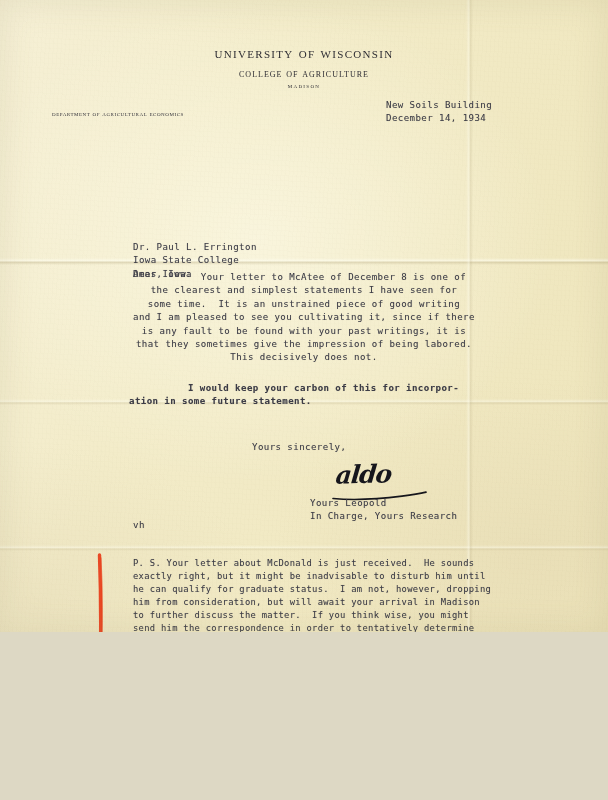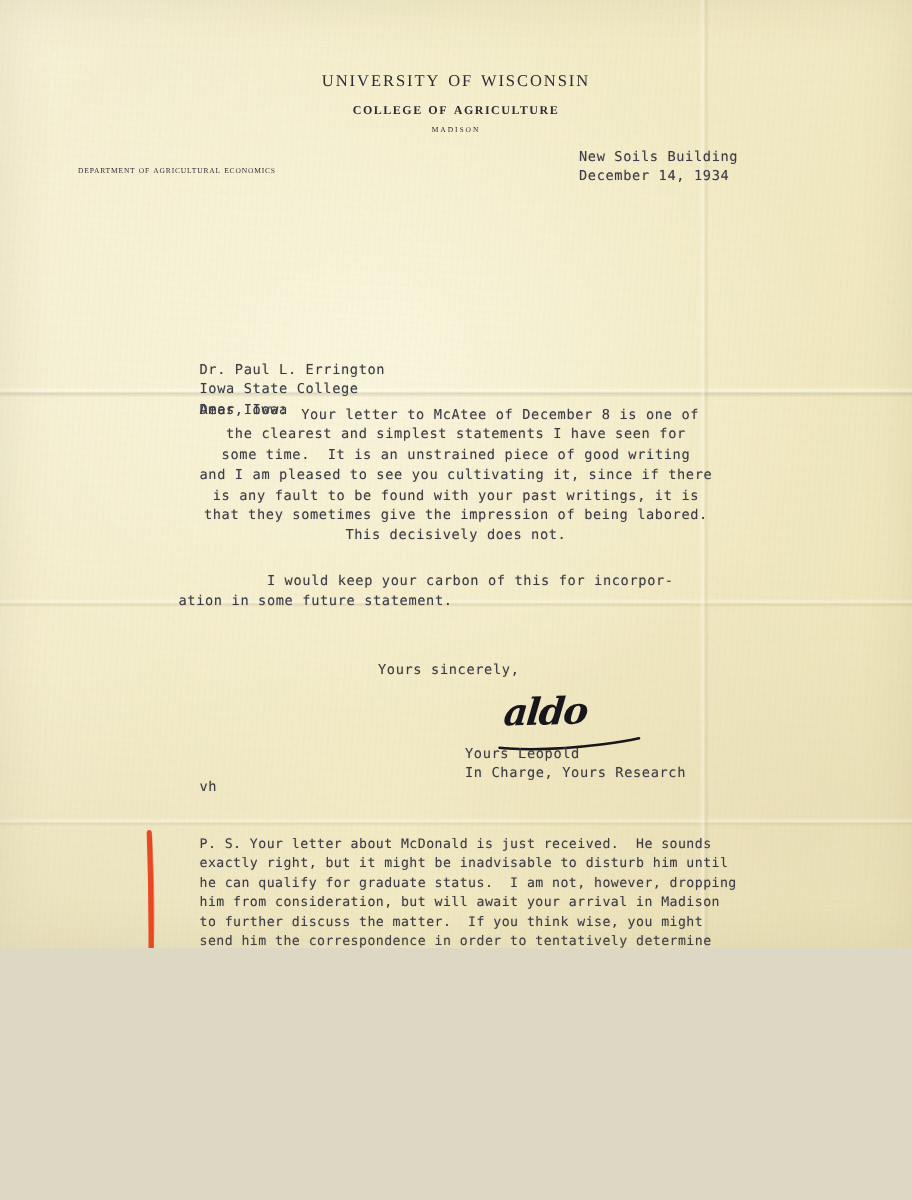--- a/index.html
+++ b/index.html
@@ -88,7 +88,6 @@
     margin-top: 5px;
     font-variant: small-caps;
     text-transform: lowercase;
-    font-weight: bold;
   }
   .lh-city {
     font-size: 7.6px;

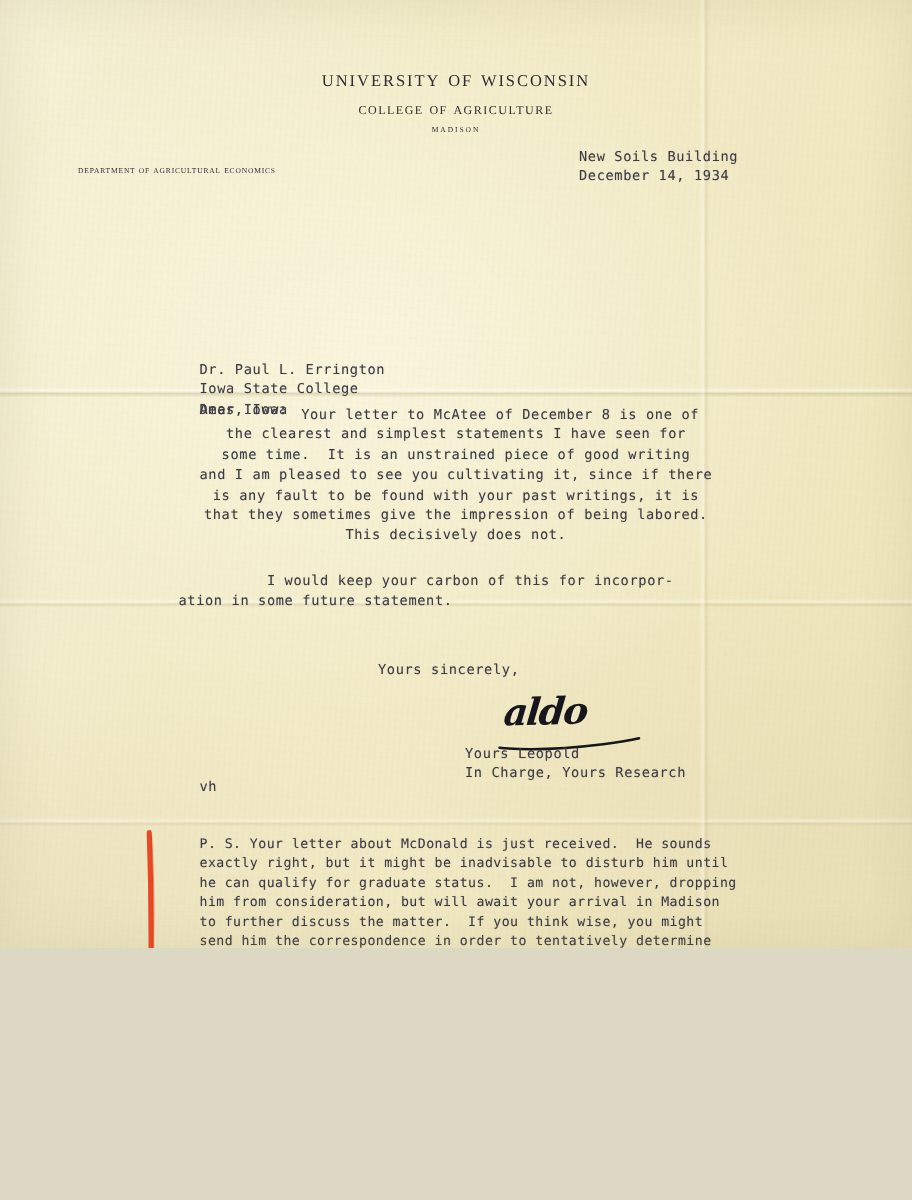--- a/index.html
+++ b/index.html
@@ -125,7 +125,7 @@
   .address-block { top: 224px; left: 133px; margin-top: 17px; }
   .salutation { top: 268px; left: 133px; }
   .body-1 { top: 271px; left: 133px; text-align: center; }
-  .body-2 { top: 382px; left: 119px; }
+  .body-2 { top: 382px; left: 129px; font-weight: bold; }
   .closing { top: 441px; left: 252px; }
   .sig-name { top: 497px; left: 310px; }
   .initials-vh { top: 519px; left: 133px; }

